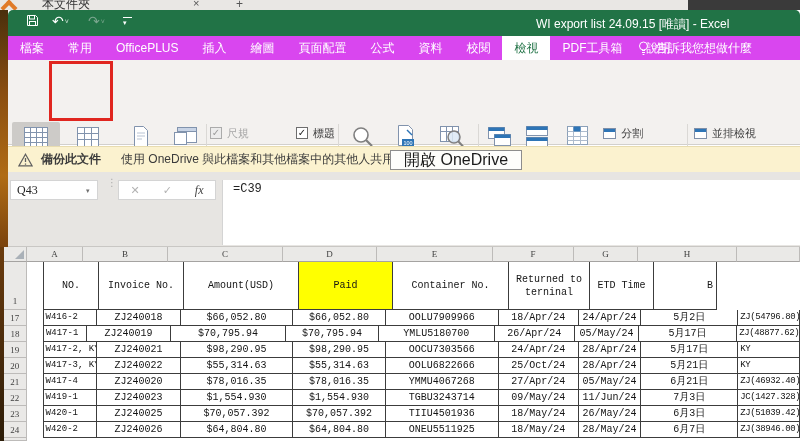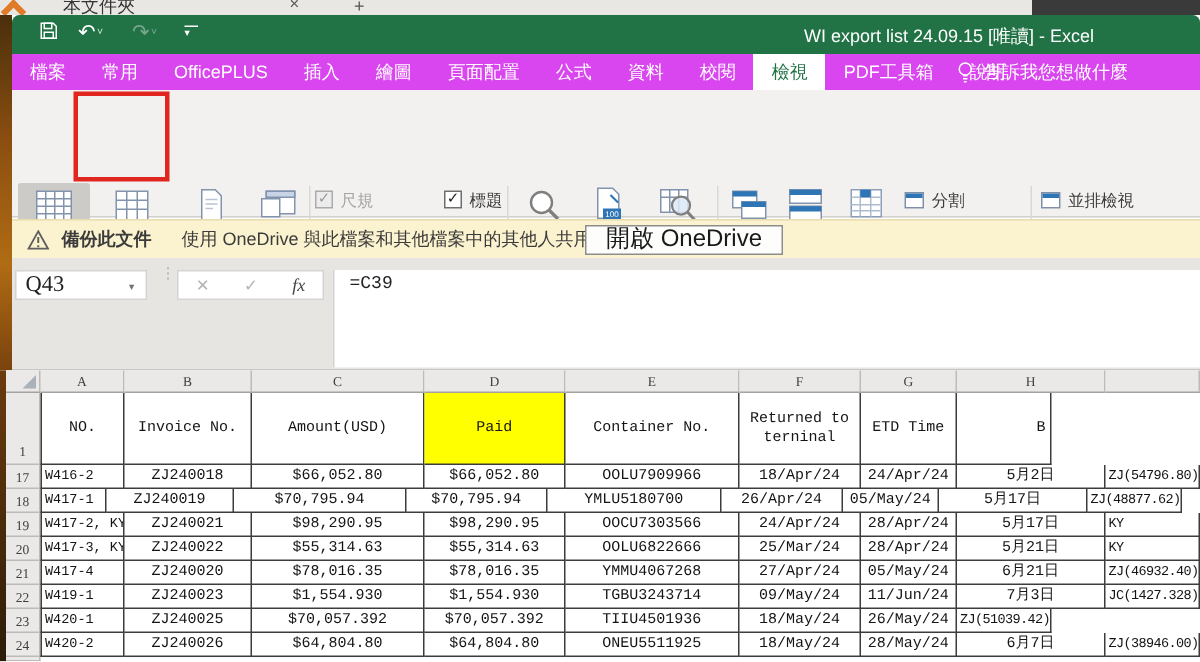--- a/index.html
+++ b/index.html
@@ -68,7 +68,7 @@
 
   
   #formula-zone { left:8px; top:172px; width:792px; height:75px; background:#e7e5e2; border-bottom:1px solid #c9c7c4; }
-  #name-box { position:absolute; left:2px; top:8px; width:88px; height:20px; background:#fff; border:1px solid #d4d4d4; font-family:"Liberation Serif",serif; font-size:15px; color:#222; line-height:18px; padding-left:6px; }
+  #name-box { position:absolute; left:2px; top:8px; width:88px; height:20px; background:#fff; border:1px solid #d4d4d4; font-family:"Liberation Serif",serif; font-size:12px; color:#222; line-height:18px; padding-left:6px; }
   #name-caret { position:absolute; left:78px; top:15px; font-size:7px; color:#707070; }
   #fz-dots { position:absolute; left:99px; top:8px; color:#adadad; font-size:10px; letter-spacing:0; line-height:6px; }
   #fx-box { position:absolute; left:110px; top:8px; width:98px; height:20px; background:#fff; border:1px solid #d4d4d4; display:flex; align-items:center; justify-content:space-around; }

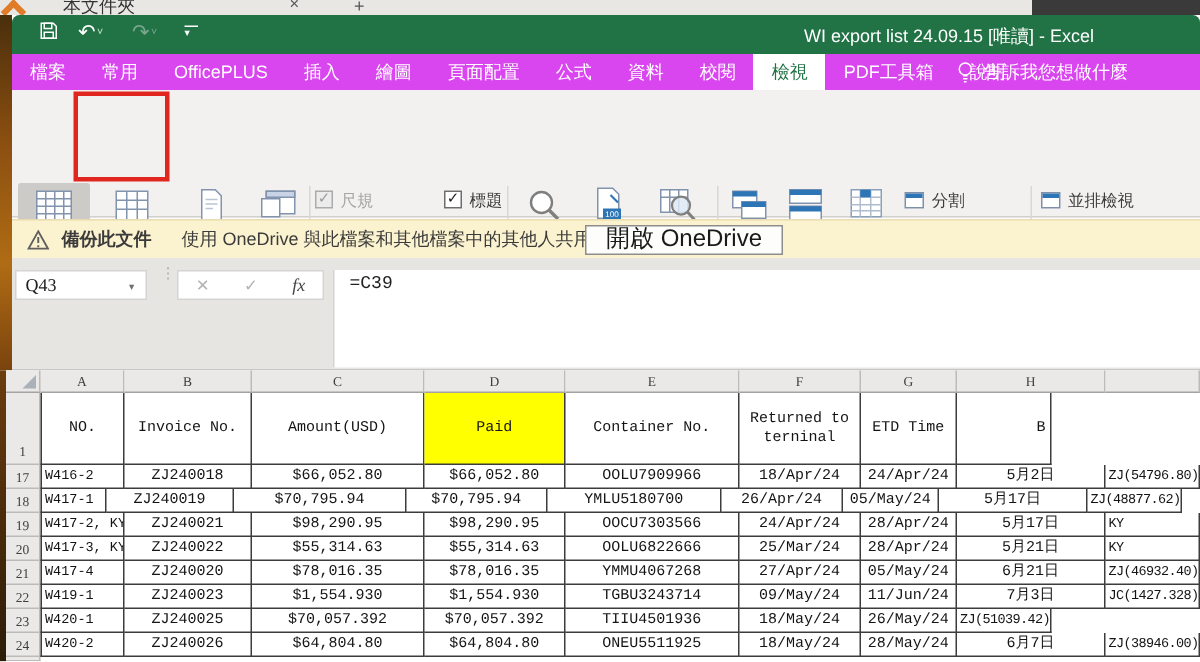--- a/index.html
+++ b/index.html
@@ -86,7 +86,7 @@
   .rnum { width:23px; background:#eae9e7; border-right:1px solid #bdbbb9; border-bottom:1px solid #bdbbb9; font-size:9px; color:#3f3f3f; display:flex; align-items:center; justify-content:center; font-family:"Liberation Serif",serif; }
   .rnum.r1 { align-items:flex-end; padding-bottom:3px; }
   .cell { border-right:1px solid #3c3c3c; border-bottom:1px solid #3c3c3c; overflow:hidden; white-space:nowrap; color:#141414; }
-  .cell.first { border-left:1px solid #3c3c3c; }
+  .cell.first { border-left:1px solid #3c3c3c;margin-left:16px; }
   .hcell { display:flex; align-items:center; justify-content:center; text-align:center; font-size:10px; line-height:1.3; white-space:pre-line; }
   .hcell.yellow { background:#ffff00; }
   .hcell.iright { justify-content:flex-end; padding-right:3px; white-space:nowrap; }

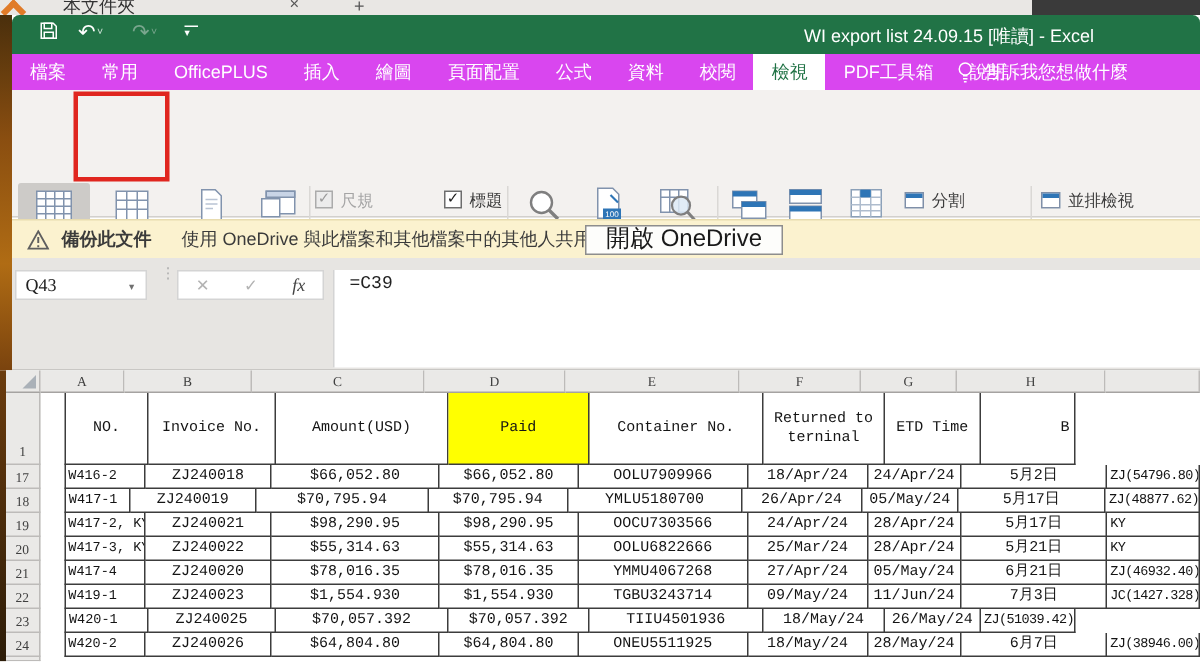--- a/index.html
+++ b/index.html
@@ -406,7 +406,7 @@
           <div class="cell dcell" style="width: 115px;">$55,314.63</div>
           <div class="cell dcell" style="width: 94px;">$55,314.63</div>
           <div class="cell dcell" style="width: 116px;">OOLU6822666</div>
-          <div class="cell dcell" style="width: 81px;">25/Mar/24</div>
+          <div class="cell dcell" style="width: 81px;">25/Oct/24</div>
           <div class="cell dcell" style="width: 64px;">28/Apr/24</div>
           <div class="cell dcell" style="width: 99px;">5月21日</div>
           <div class="cell dcell ci" style="width: 63px;">KY</div>

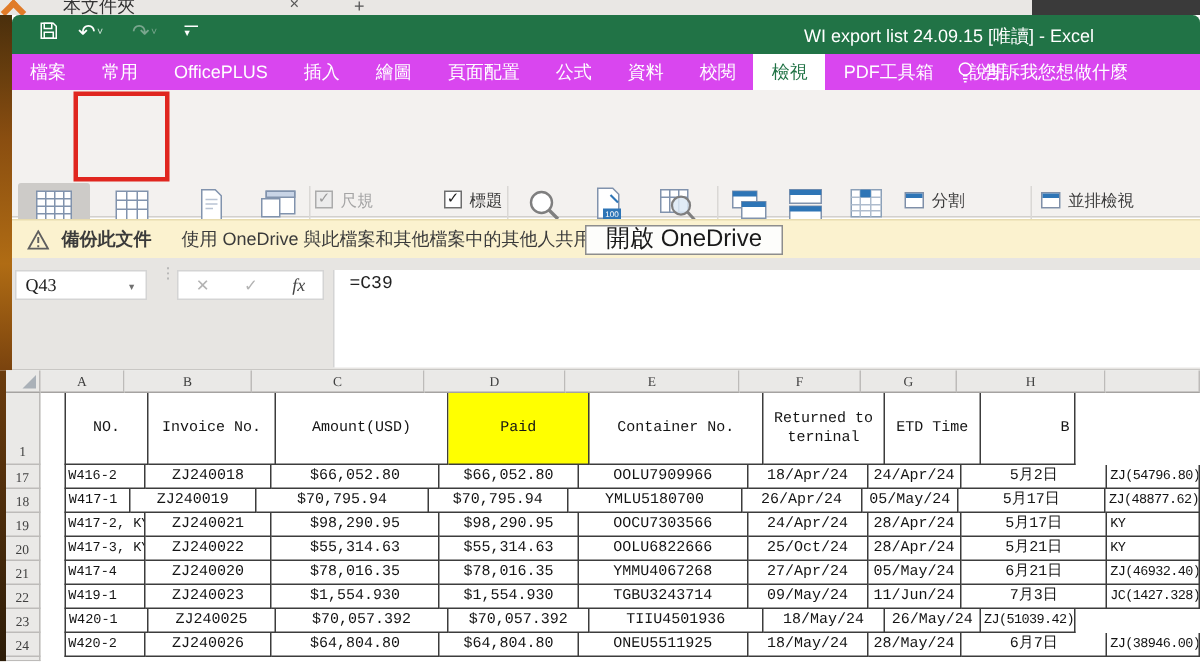--- a/index.html
+++ b/index.html
@@ -444,6 +444,7 @@
           <div class="cell dcell" style="width: 116px;">TIIU4501936</div>
           <div class="cell dcell" style="width: 81px;">18/May/24</div>
           <div class="cell dcell" style="width: 64px;">26/May/24</div>
+          <div class="cell dcell" style="width: 99px;">6月3日</div>
           <div class="cell dcell ci" style="width: 63px;">ZJ(51039.42)+</div>
         </div>
         <div class="srow" style="height: 16px;">

